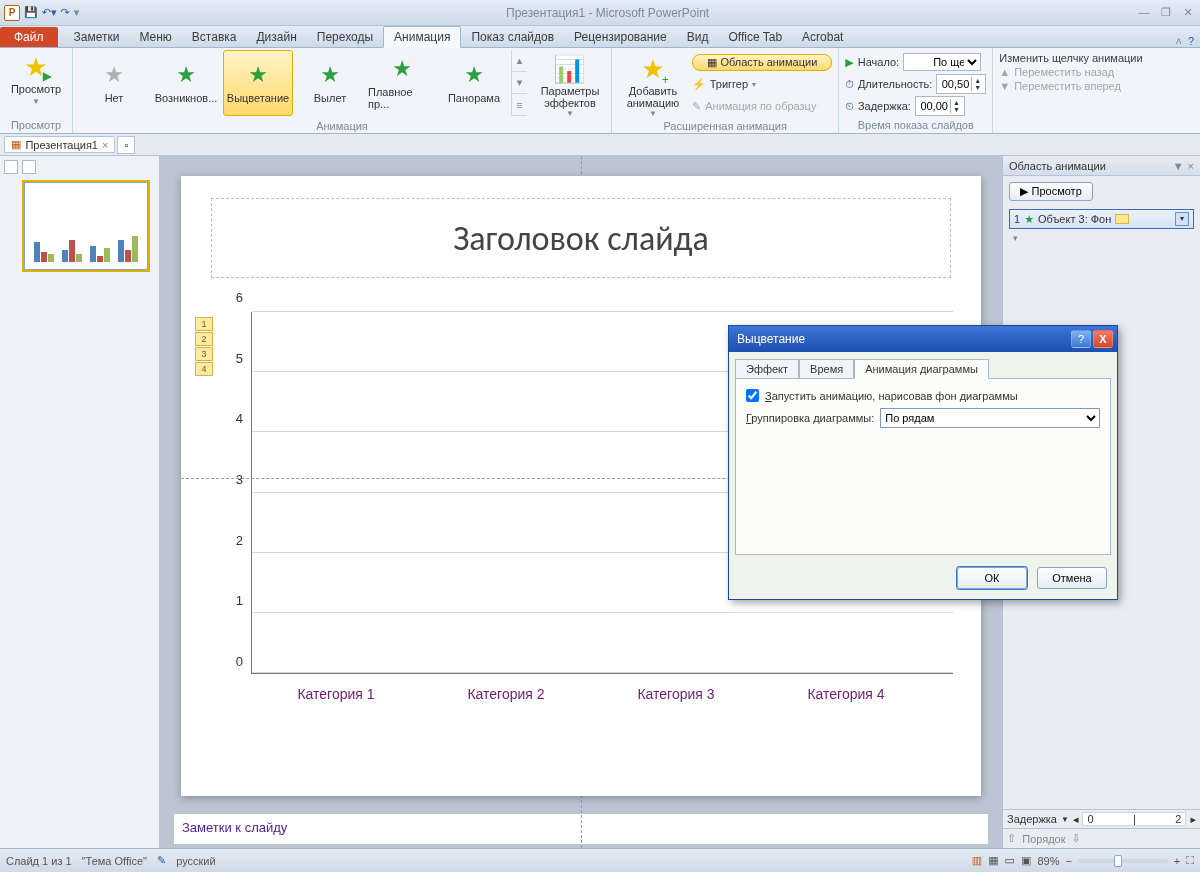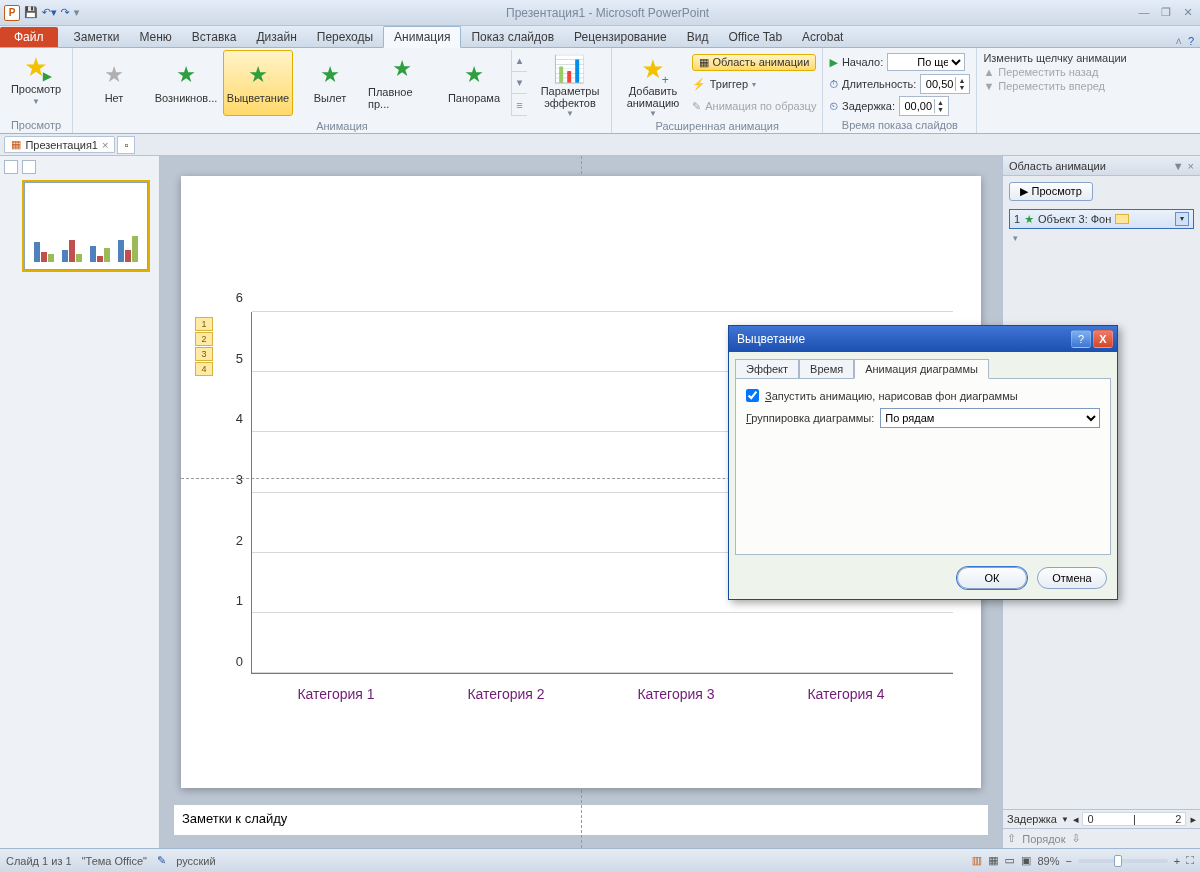--- a/index.html
+++ b/index.html
@@ -41,7 +41,7 @@
 
   .ext-anim { display:flex; flex-direction:column; gap:2px; padding-top:2px; font-size:11px; }
   .ext-anim .row { display:flex; align-items:center; gap:4px; height:20px; }
-  .ext-anim .pill { background: linear-gradient(#fff3c7,#ffd96b); border:1px solid #e0b000; border-radius:3px; padding:1px 6px; cursor:pointer; }
+  .ext-anim .pill { background: linear-gradient(#fff3c7,#ffd96b); border:1px solid #e0b000; border-radius:8px; padding:1px 14px; cursor:pointer; }
   .ext-anim .disabled { color:#a6a6a6; }
 
   .timing { display:flex; flex-direction:column; gap:2px; padding-top:2px; font-size:11px; }

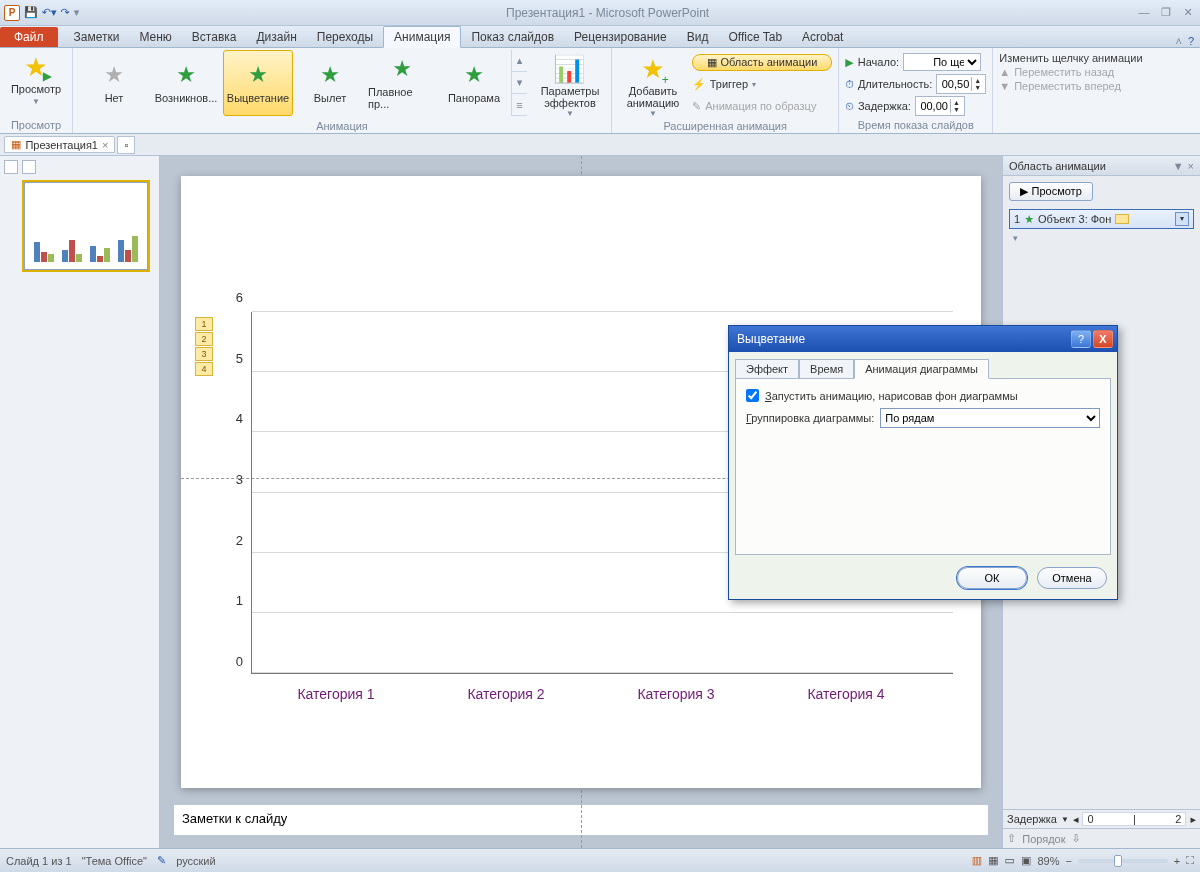--- a/index.html
+++ b/index.html
@@ -348,6 +348,7 @@
     <div class="dash-v"></div>
     <div class="canvas">
       <div class="dash-h" style="top:302px;"></div>
+      <div class="title-ph">Заголовок слайда</div>
       <div class="anim-tags">
         <div class="anim-tag">1</div>
         <div class="anim-tag">2</div>

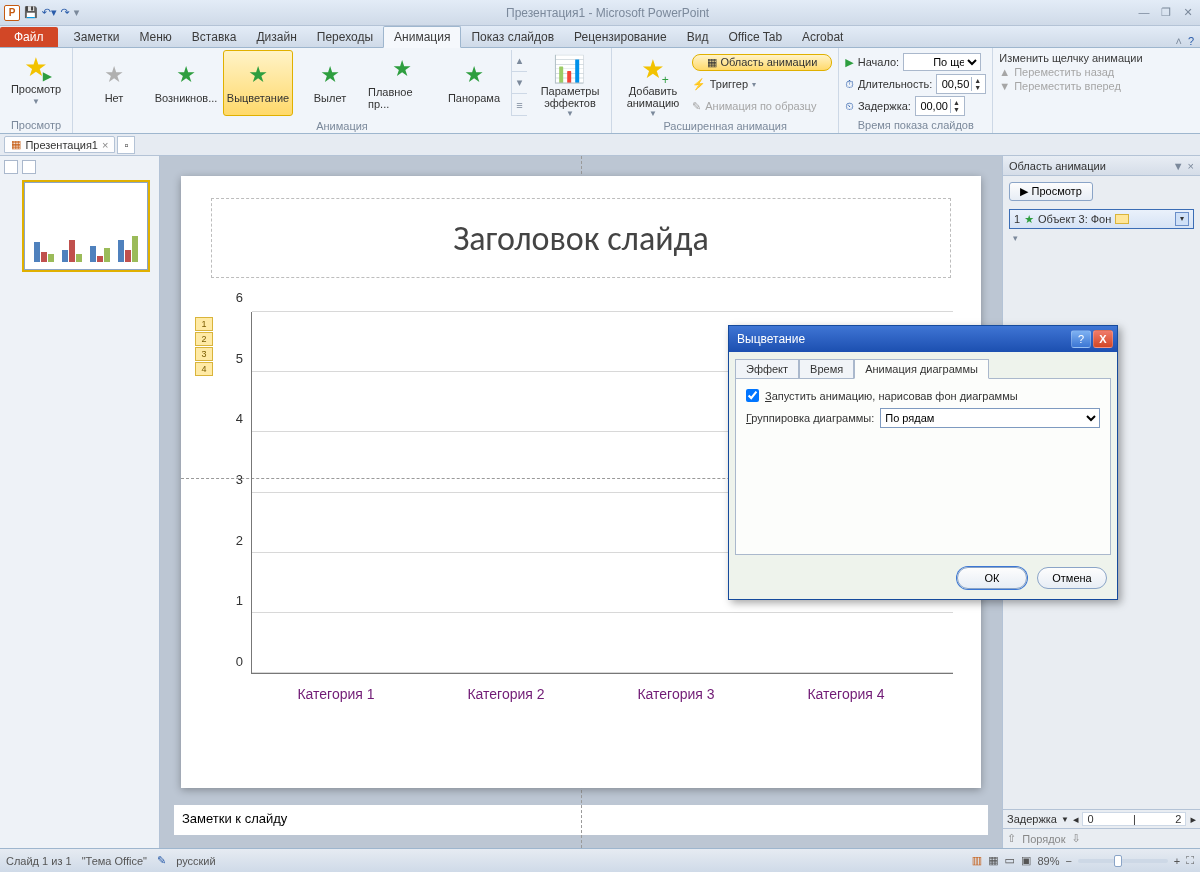--- a/index.html
+++ b/index.html
@@ -129,7 +129,7 @@
   .dialog .drow{ display:flex; align-items:center; gap:6px; margin-bottom:6px;}
   .dialog select{ flex:1; font-size:11px; height:20px; border:1px solid #7e9ac0; background:#fff;}
   .dialog .dbuttons{ display:flex; justify-content:flex-end; gap:10px; padding:6px 10px 10px;}
-  .dialog .dbuttons button{ min-width:70px; height:22px; border:1px solid #8aa4c7; background:linear-gradient(#fdfdfd,#e7edf5); border-radius:11px; font-size:11px; cursor:pointer;}
+  .dialog .dbuttons button{ min-width:70px; height:22px; border:1px solid #8aa4c7; background:linear-gradient(#fdfdfd,#e7edf5); border-radius:3px; font-size:11px; cursor:pointer;}
   .dialog .dbuttons button.primary{ box-shadow:0 0 0 1px #3b76d4;}
 
   .underline-key { text-decoration: underline; }

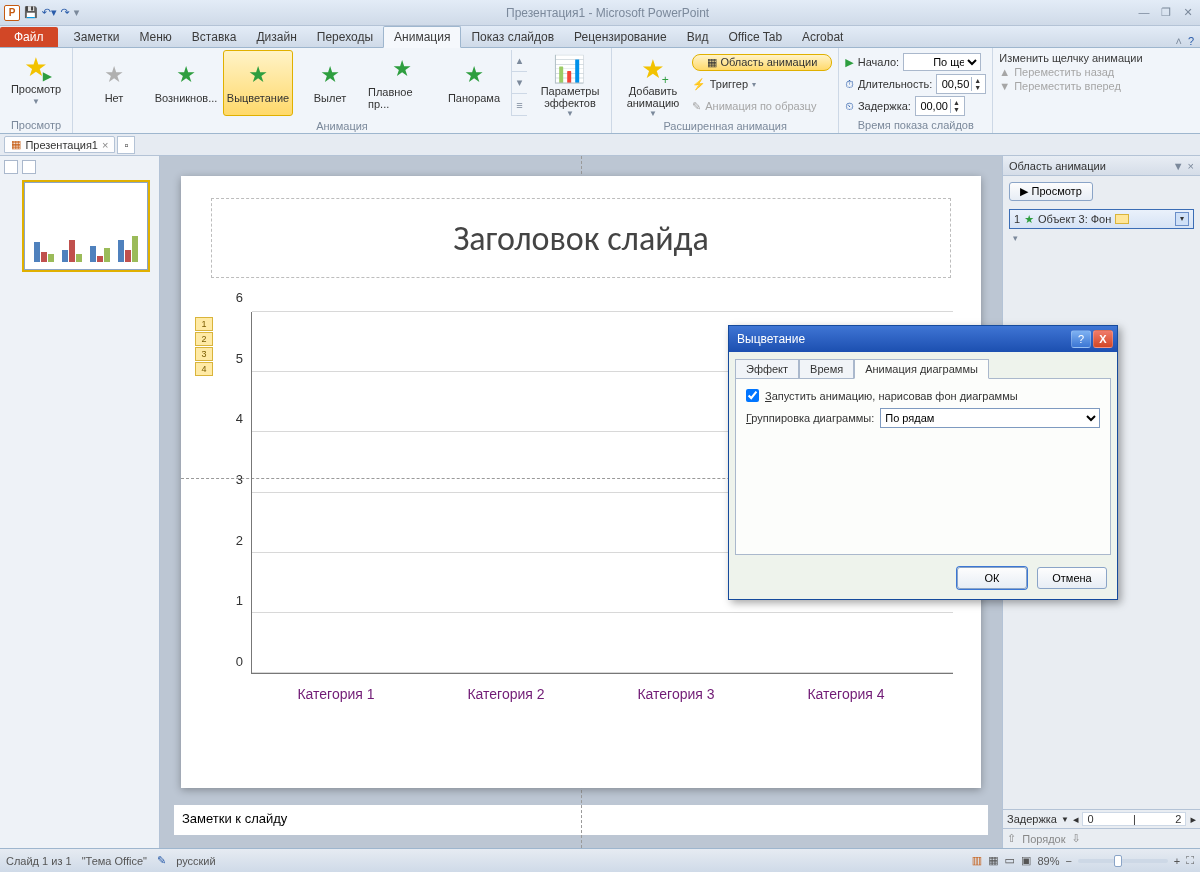--- a/index.html
+++ b/index.html
@@ -92,7 +92,7 @@
   .dash-v{ position:absolute; top:0; bottom:0; left:50%; border-left:1px dashed #9a9a9a; }
   .dash-h{ position:absolute; left:0; right:0; border-top:1px dashed #9a9a9a; }
 
-  .notes-bar{ height:34px; background:#fff; border-top:4px solid #bcc6d3; margin:13px 14px; padding:6px 8px; color:#000000; font-size:13px; }
+  .notes-bar{ height:34px; background:#fff; border-top:4px solid #bcc6d3; margin:4px 14px; padding:6px 8px; color:#4c1d95; font-size:13px; }
   .notes-wrap{ margin-top:auto; background:#bcc6d3;}
 
   

